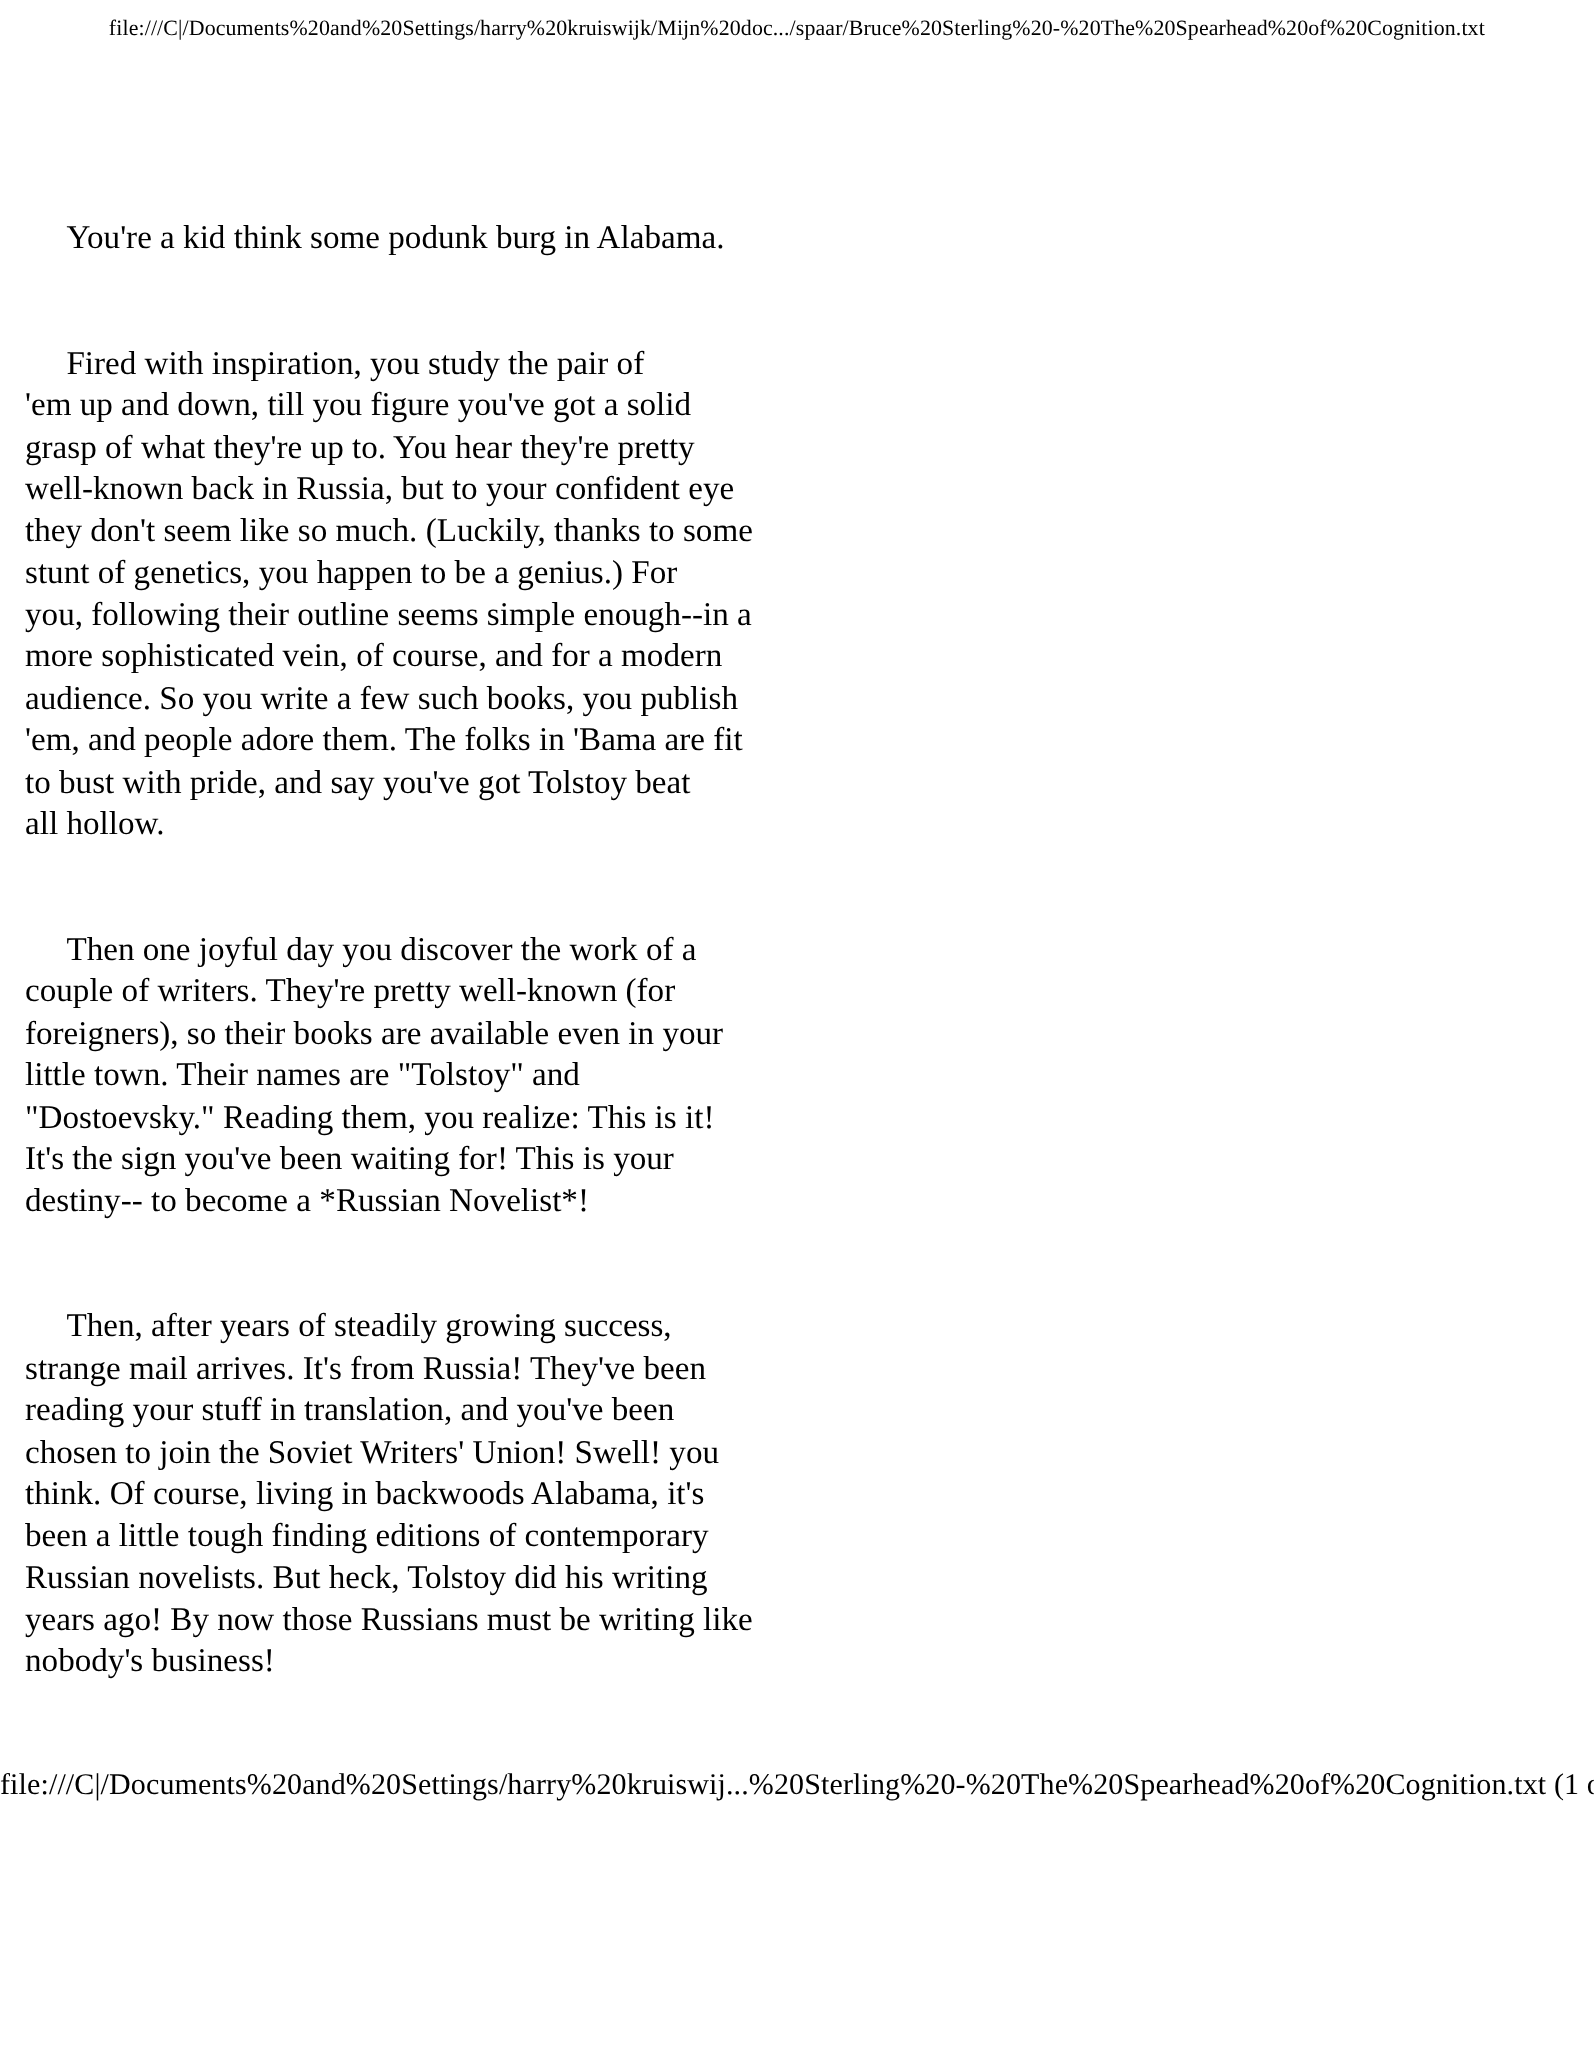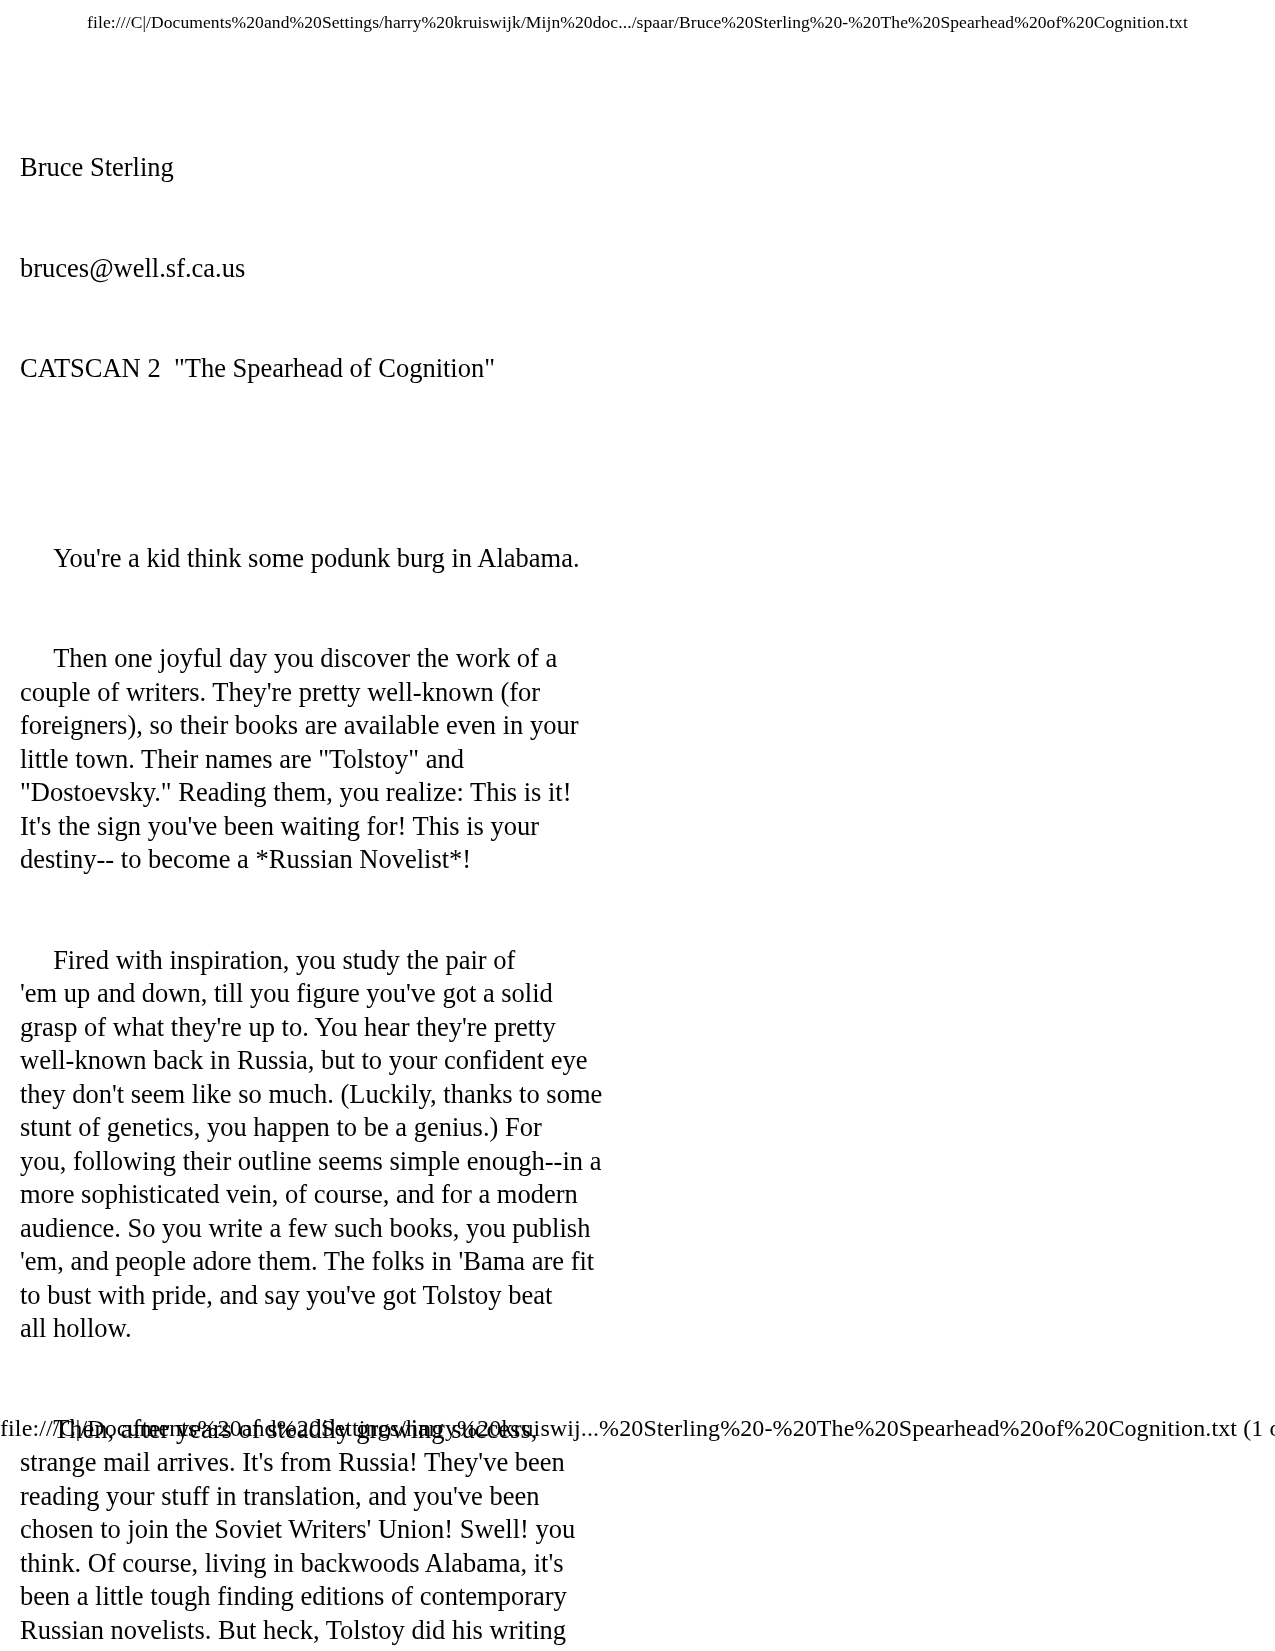--- a/index.html
+++ b/index.html
@@ -79,11 +79,6 @@
   <div class="header-url">file:///C|/Documents%20and%20Settings/harry%20kruiswijk/Mijn%20doc.../spaar/Bruce%20Sterling%20-%20The%20Spearhead%20of%20Cognition.txt</div>
 
   <div class="content">
-    <div class="byline">
-      <div>Bruce Sterling</div>
-      <div>bruces@well.sf.ca.us</div>
-      <div>CATSCAN 2  "The Spearhead of Cognition"</div>
-    </div>
 
     <div class="body-text">
       <div class="para">     You're a kid think some podunk burg in Alabama.</div>

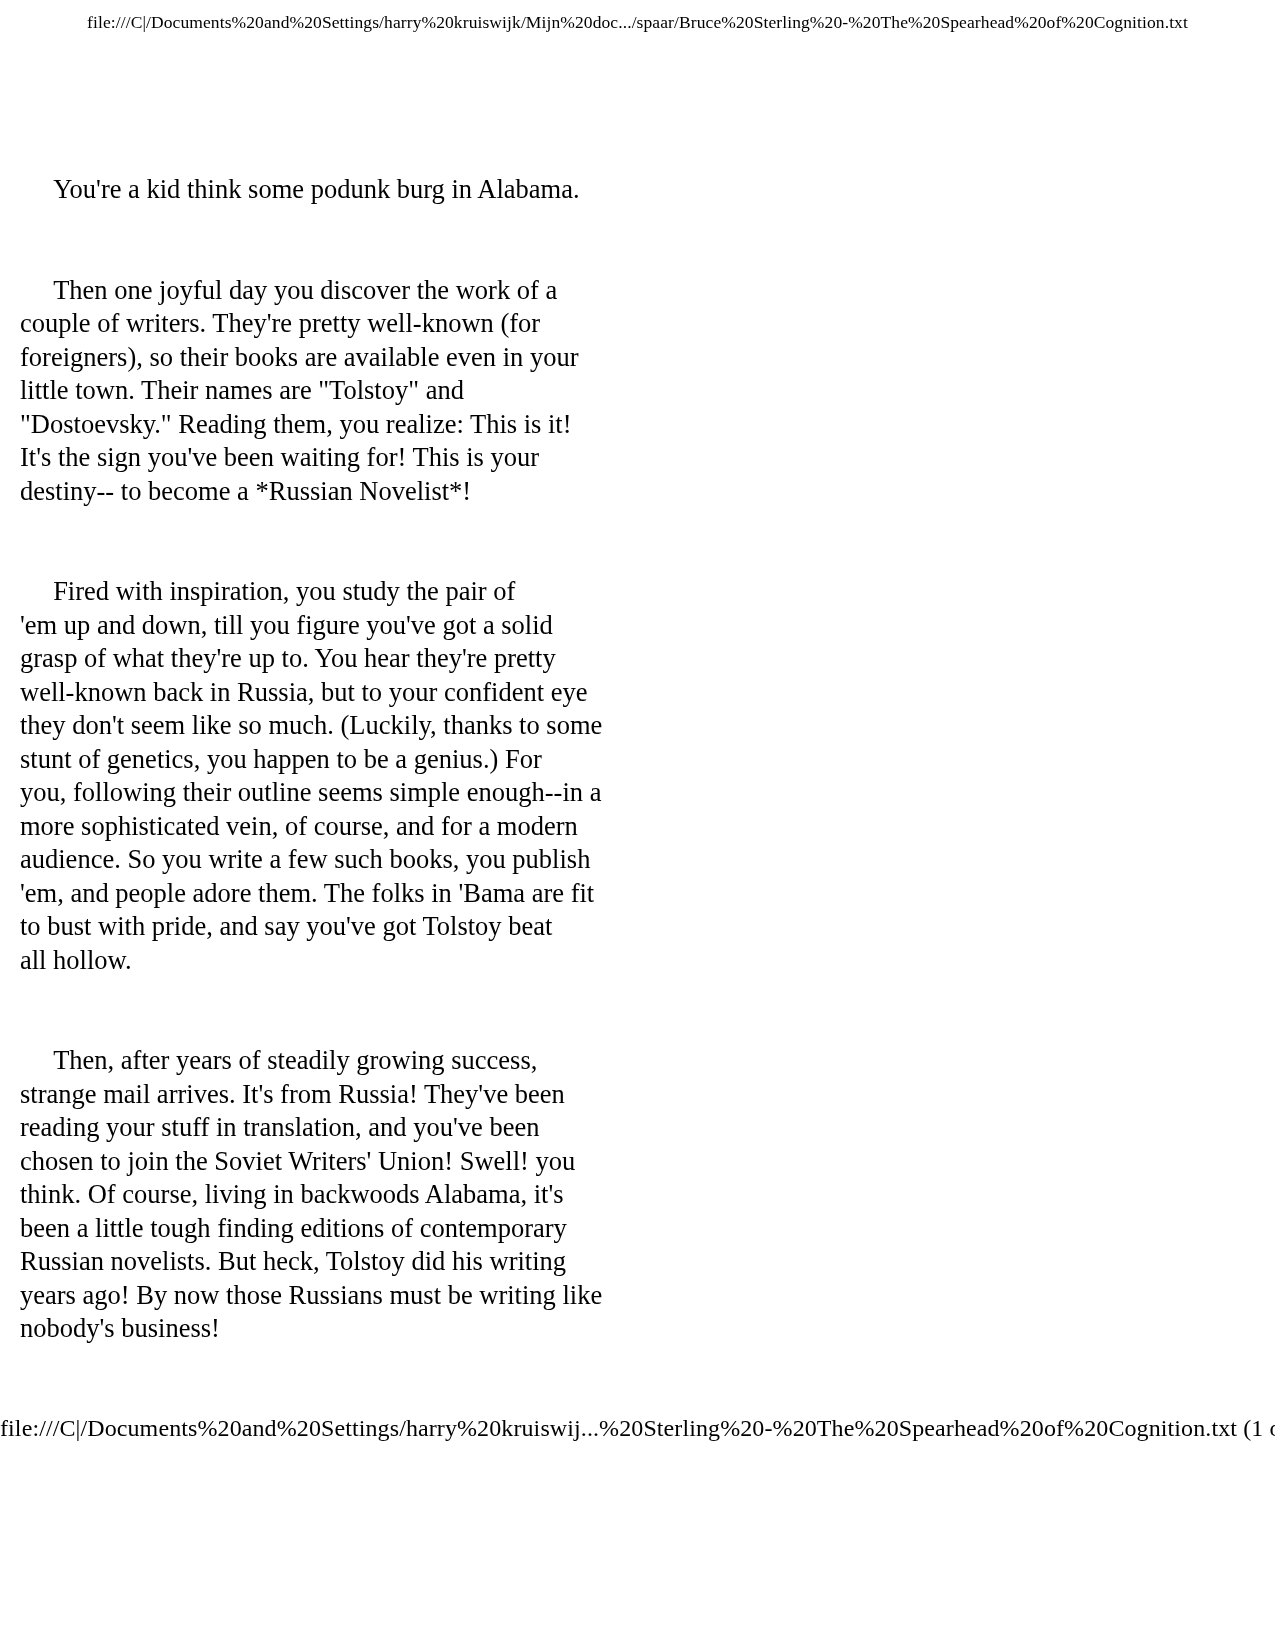--- a/index.html
+++ b/index.html
@@ -82,13 +82,6 @@
 
     <div class="body-text">
       <div class="para">     You're a kid think some podunk burg in Alabama.</div>
-      <div class="para">     Then one joyful day you discover the work of a
-couple of writers. They're pretty well-known (for
-foreigners), so their books are available even in your
-little town. Their names are "Tolstoy" and
-"Dostoevsky." Reading them, you realize: This is it!
-It's the sign you've been waiting for! This is your
-destiny-- to become a *Russian Novelist*!</div>
       <div class="para">     Fired with inspiration, you study the pair of
 'em up and down, till you figure you've got a solid
 grasp of what they're up to. You hear they're pretty
@@ -101,6 +94,13 @@
 'em, and people adore them. The folks in 'Bama are fit
 to bust with pride, and say you've got Tolstoy beat
 all hollow.</div>
+      <div class="para">     Then one joyful day you discover the work of a
+couple of writers. They're pretty well-known (for
+foreigners), so their books are available even in your
+little town. Their names are "Tolstoy" and
+"Dostoevsky." Reading them, you realize: This is it!
+It's the sign you've been waiting for! This is your
+destiny-- to become a *Russian Novelist*!</div>
       <div class="para">     Then, after years of steadily growing success,
 strange mail arrives. It's from Russia! They've been
 reading your stuff in translation, and you've been

